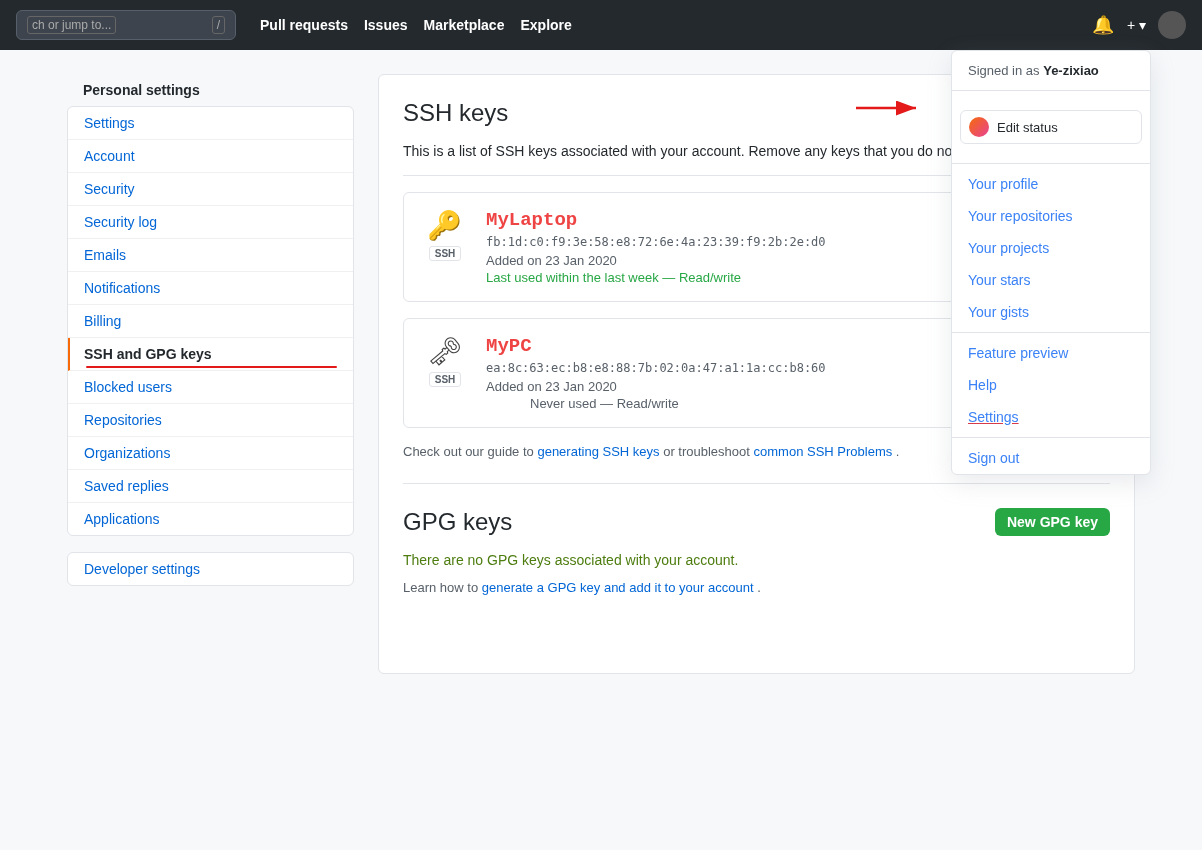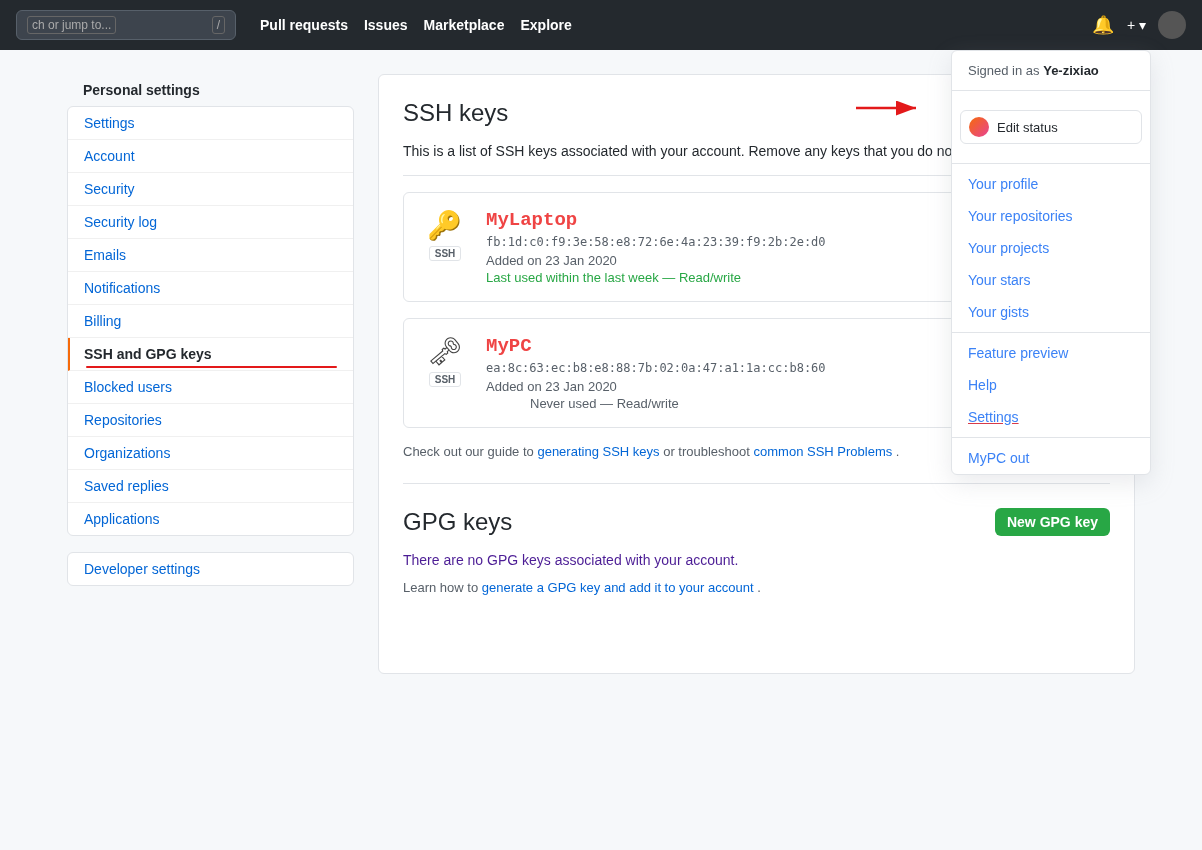--- a/index.html
+++ b/index.html
@@ -425,7 +425,7 @@
     <a class="dropdown-item" href="#">Help</a>
     <a class="dropdown-item settings-underline" href="#" style="text-decoration-color: #d73a49;">Settings</a>
     <hr class="dropdown-divider">
-    <a class="dropdown-item" href="#">MyPC out</a>
+    <a class="dropdown-item" href="#">Sign out</a>
   </div>
 
 </div>

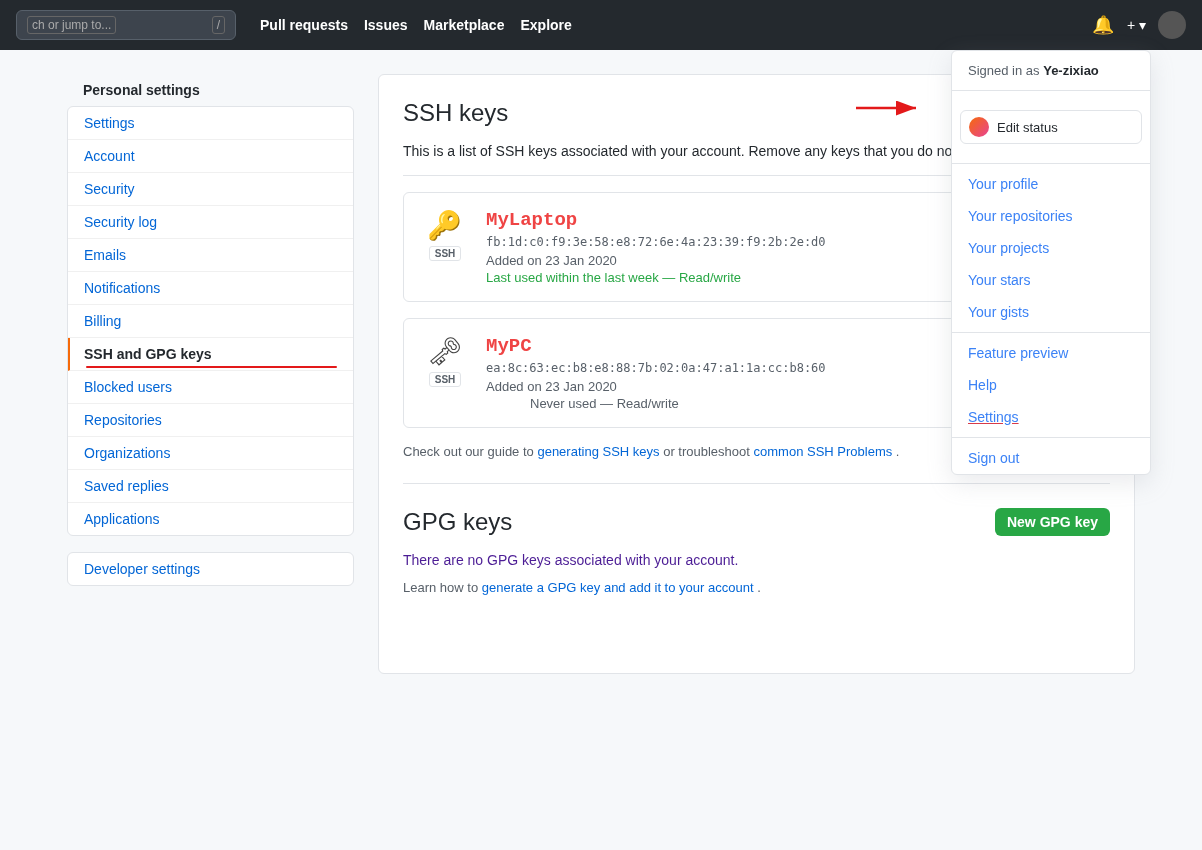--- a/index.html
+++ b/index.html
@@ -200,7 +200,7 @@
     
     .gpg-description {
       font-size: 14px;
-      color: #4c1d95;
+      color: #4d7c0f;
       margin-bottom: 12px;
     }
     .gpg-learn {

